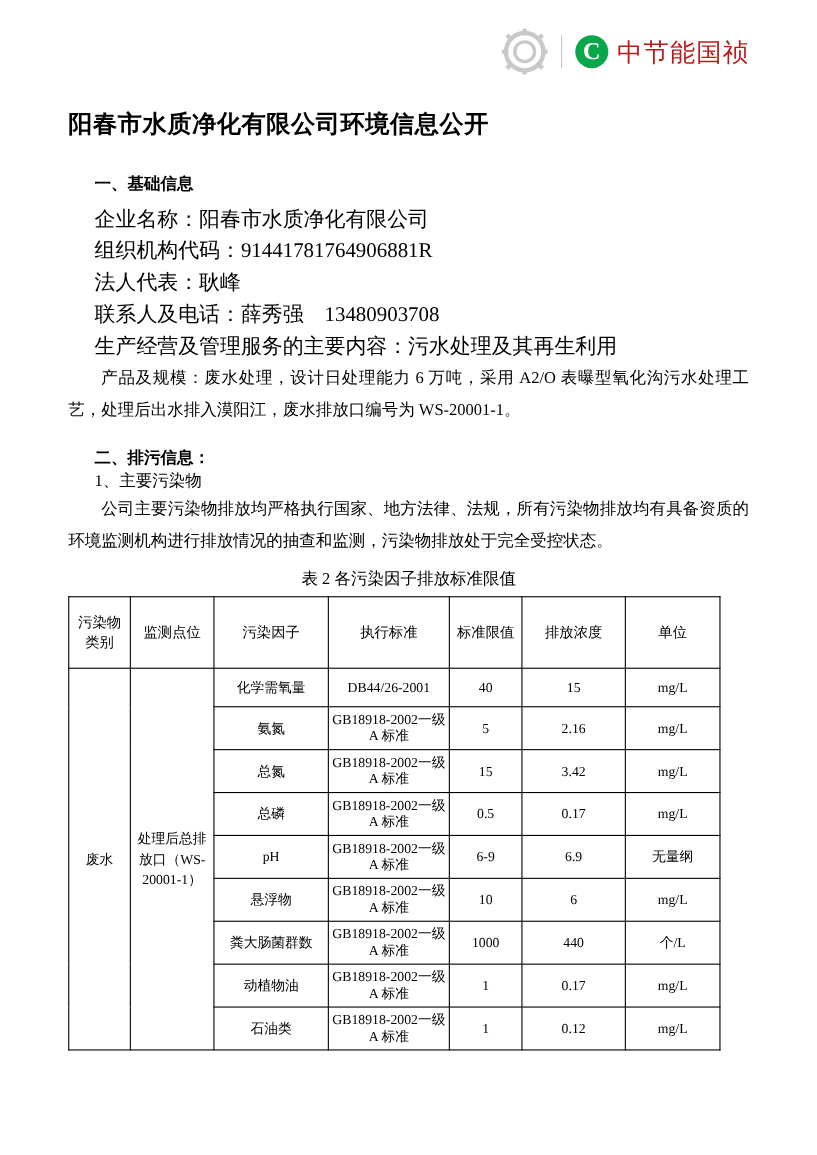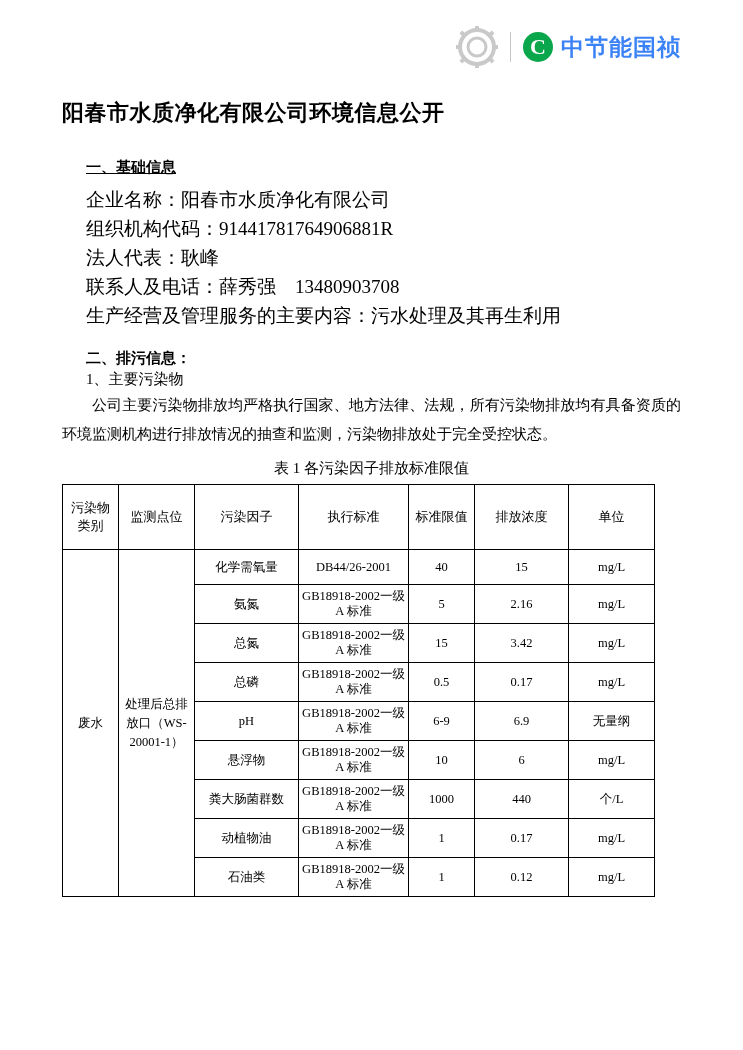--- a/index.html
+++ b/index.html
@@ -61,8 +61,8 @@
   .logo-text {
     font-family: "Liberation Sans", sans-serif;
     font-size: 23px;
-    font-weight: bold;
-    color: #3b82f6;
+    font-weight: normal;
+    color: #b91c1c;
     letter-spacing: 1px;
   }
 

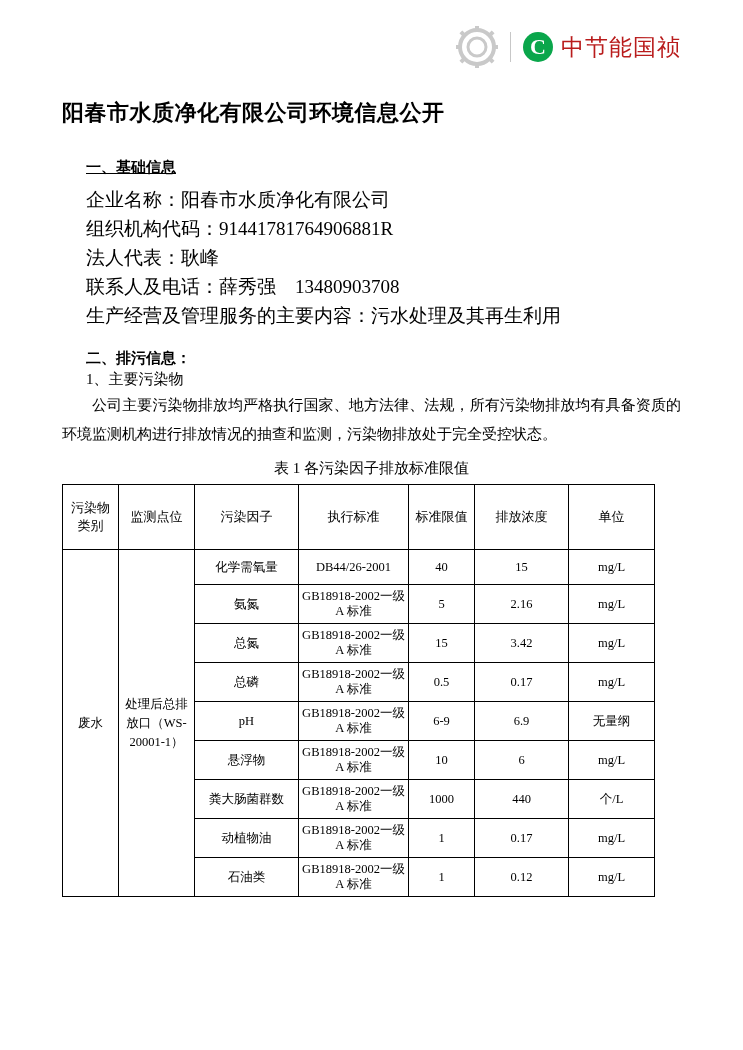--- a/index.html
+++ b/index.html
@@ -89,7 +89,6 @@
     font-weight: bold;
     font-family: "Liberation Sans", sans-serif;
     margin: 0 0 8px 24px;
-    text-decoration: underline;
   }
   .line {
     font-size: 19px;

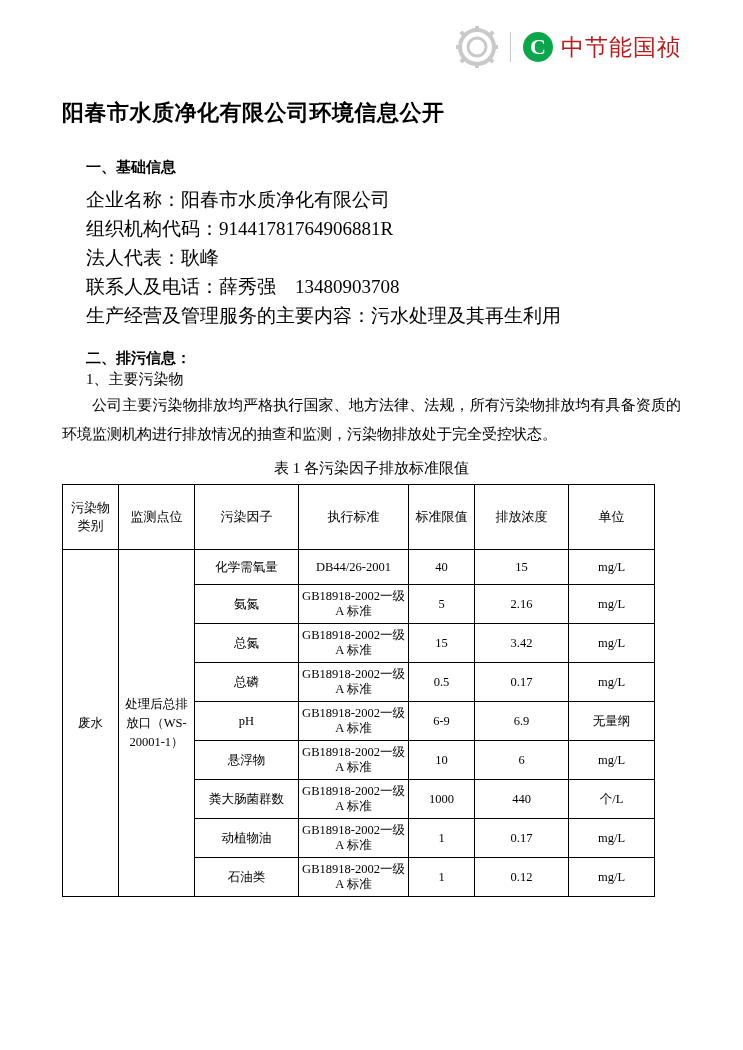--- a/index.html
+++ b/index.html
@@ -198,6 +198,7 @@
     <div class="line">联系人及电话：薛秀强　13480903708</div>
     <div class="line">生产经营及管理服务的主要内容：污水处理及其再生利用</div>
 
+    <div class="para">产品及规模：废水处理，设计日处理能力 6 万吨，采用 A2/O 表曝型氧化沟污水处理工艺，处理后出水排入漠阳江，废水排放口编号为 WS-20001-1。</div>
 
     <div class="sec-head2">二、排污信息：</div>
 

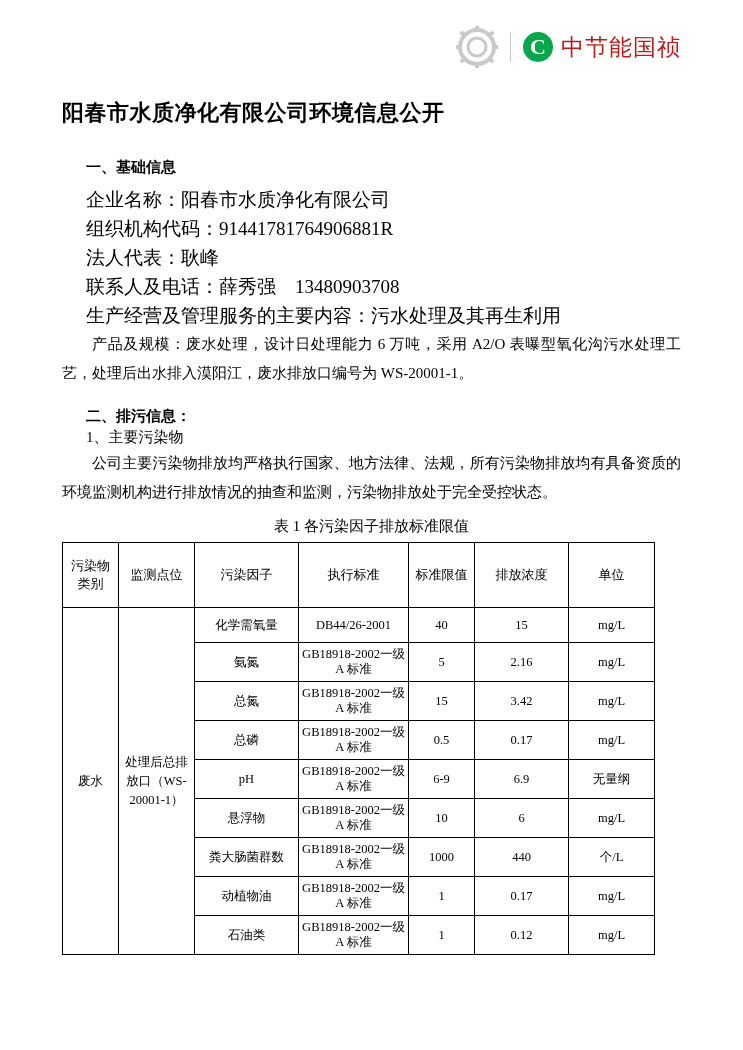--- a/index.html
+++ b/index.html
@@ -206,7 +206,7 @@
 
     <div class="para">公司主要污染物排放均严格执行国家、地方法律、法规，所有污染物排放均有具备资质的环境监测机构进行排放情况的抽查和监测，污染物排放处于完全受控状态。</div>
 
-    <div class="table-caption">表 1 各污染因子排放标准限值</div>
+    <div class="table-caption">表 2 各污染因子排放标准限值</div>
 
     <table class="pollutants">
       <colgroup>

